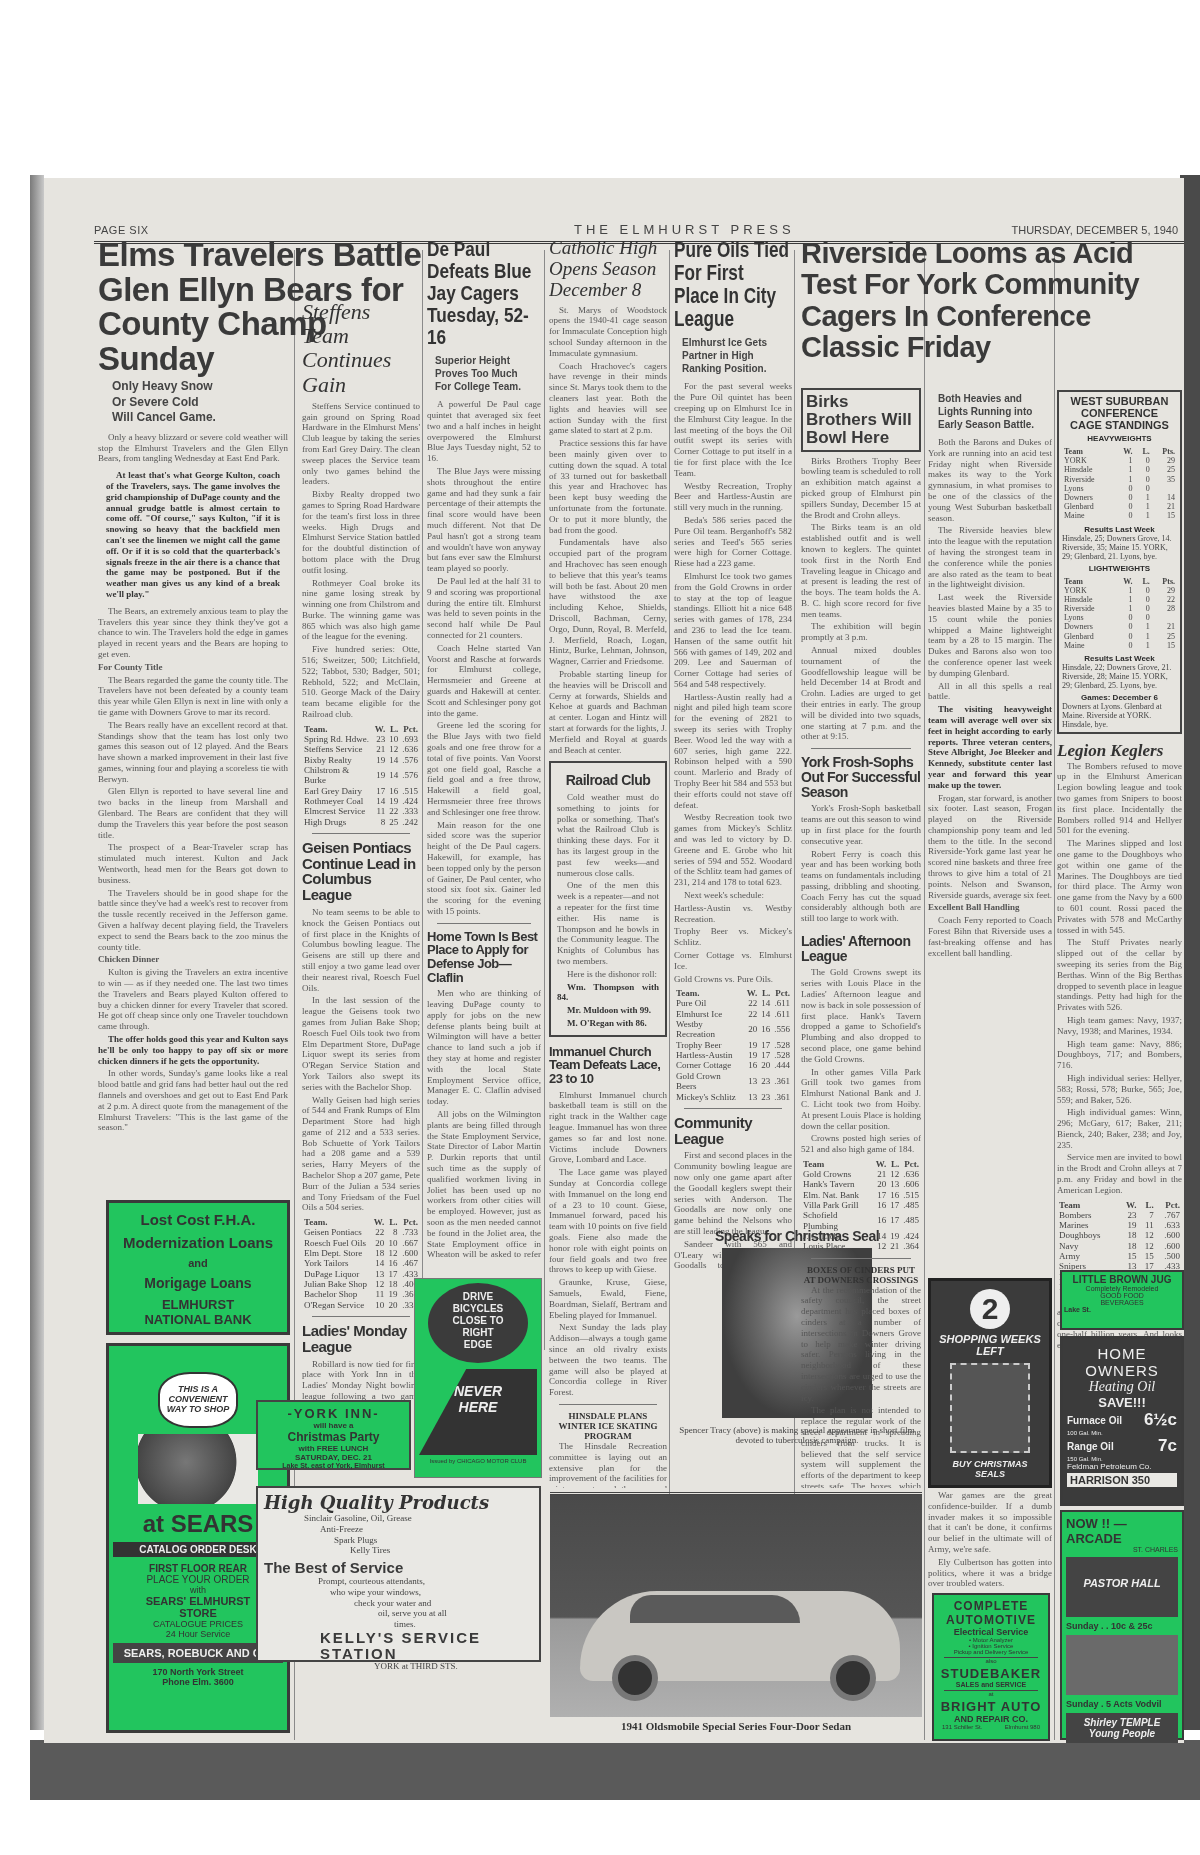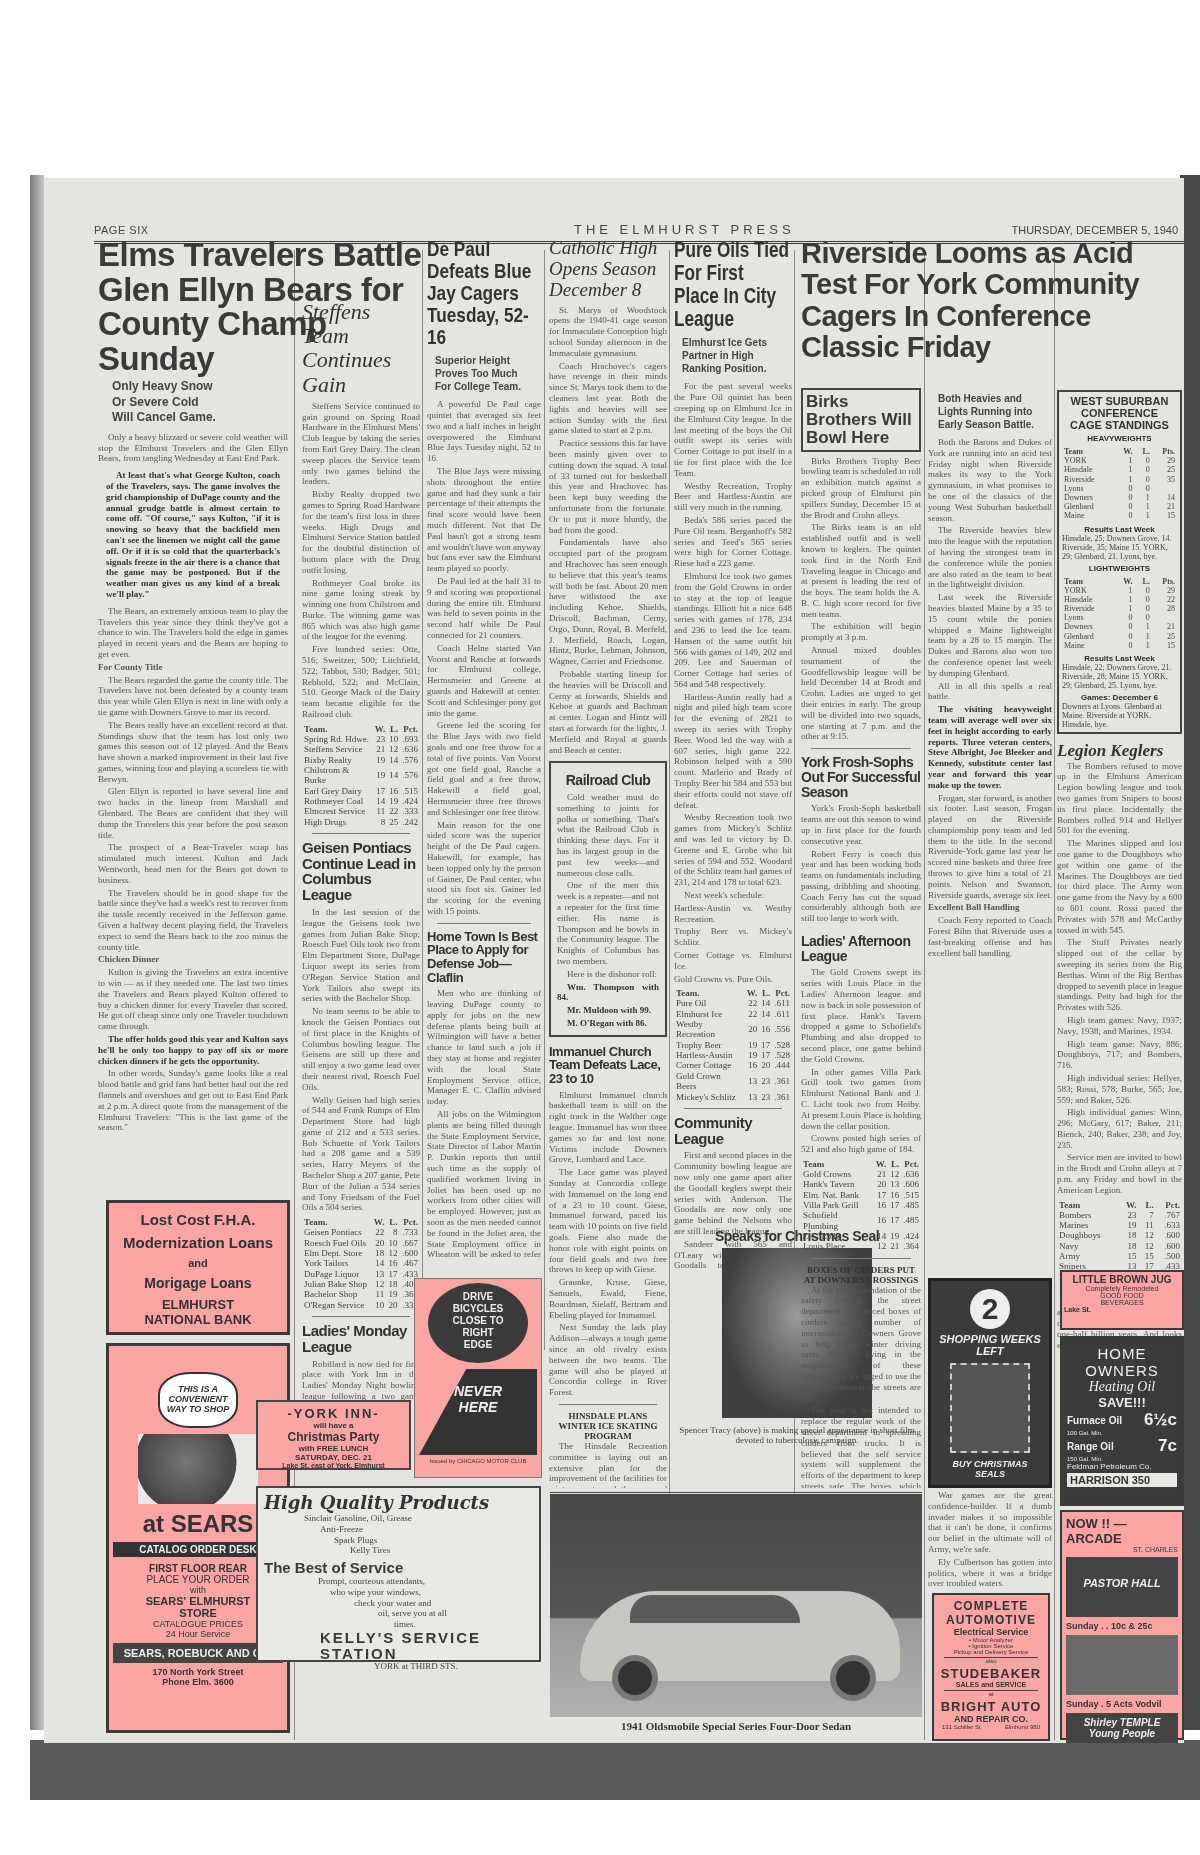--- a/index.html
+++ b/index.html
@@ -195,8 +195,8 @@
     <div class="hr"></div>
     <div class="sub-hl" style="font-size:15px">Geisen Pontiacs Continue Lead in Columbus League</div>
     <div class="body">
+      <p>No team seems to be able to knock the Geisen Pontiacs out of first place in the Knights of Columbus bowling league. The Geisens are still up there and still enjoy a two game lead over their nearest rival, Roesch Fuel Oils.</p>
       <p>In the last session of the league the Geisens took two games from Julian Bake Shop; Roesch Fuel Oils took two from Elm Department Store, DuPage Liquor swept its series from O'Regan Service Station and York Tailors also swept its series with the Bachelor Shop.</p>
-      <p>No team seems to be able to knock the Geisen Pontiacs out of first place in the Knights of Columbus bowling league. The Geisens are still up there and still enjoy a two game lead over their nearest rival, Roesch Fuel Oils.</p>
       <p>Wally Geisen had high series of 544 and Frank Rumps of Elm Department Store had high game of 212 and a 533 series. Bob Schuette of York Tailors had a 208 game and a 539 series, Harry Meyers of the Bachelor Shop a 207 game, Pete Burr of the Julian a 534 series and Tony Friedsam of the Fuel Oils a 504 series.</p>
     </div>
     <table class="stand">

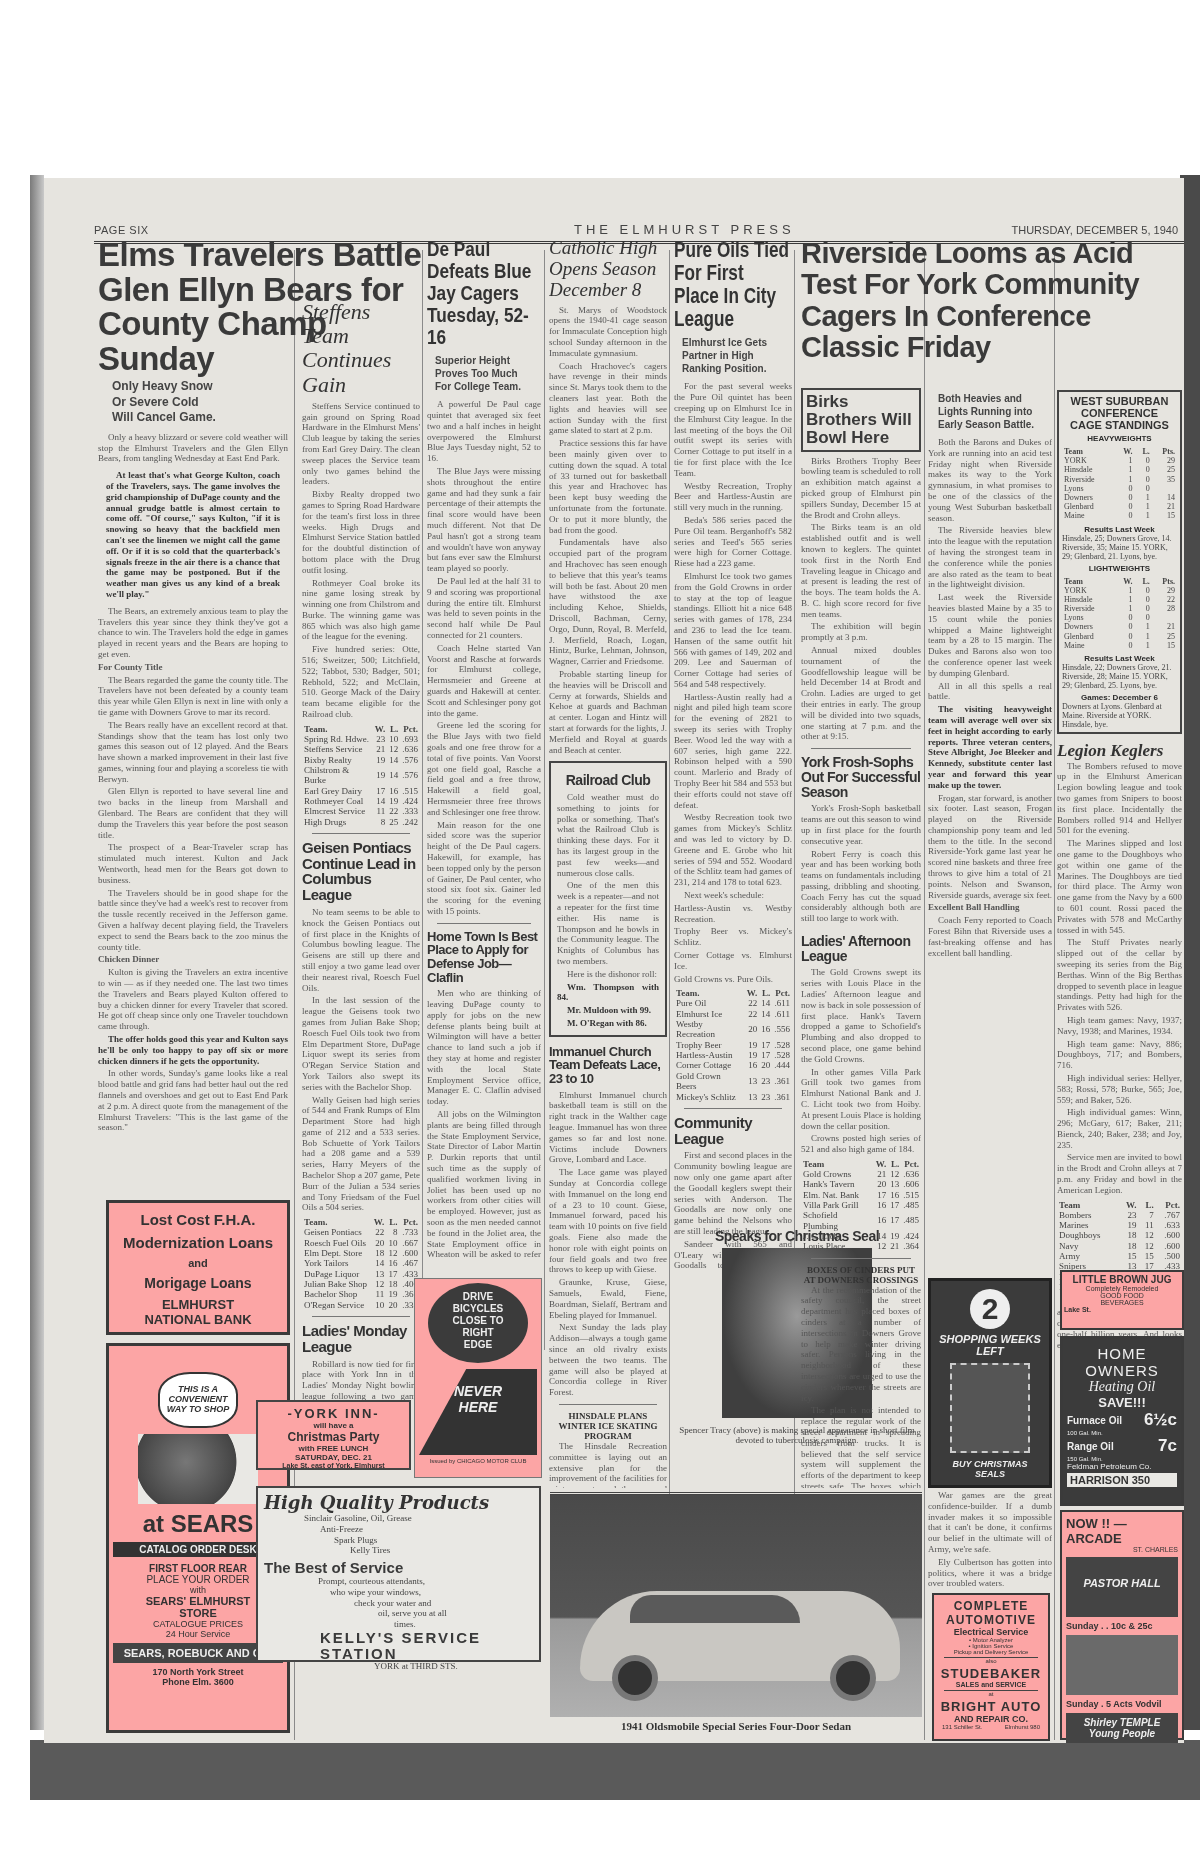--- a/index.html
+++ b/index.html
@@ -38,7 +38,7 @@
   table.stand th.n, table.stand td.n { text-align: right; }
   table.stand td { padding: 0 2px; line-height: 1.15; }
 
-  .ad { border: 3px solid #3a3a3a; background: #fca5a5; text-align: center; font-family: "Liberation Sans", sans-serif; color:#333; }
+  .ad { border: 3px solid #3a3a3a; background: #22c55e; text-align: center; font-family: "Liberation Sans", sans-serif; color:#333; }
   .ad-dark { background: #3b3b3b; color: #eee; }
   .photo { background: linear-gradient(180deg,#4a4a4a,#6a6a6a); position: relative; }
   .caption { font-size: 9px; color:#444; text-align: center; padding: 3px; }

